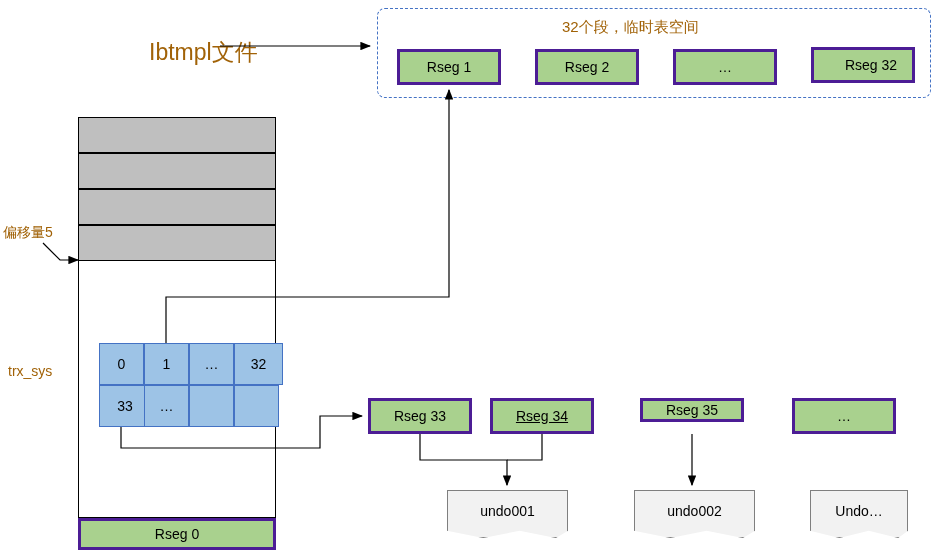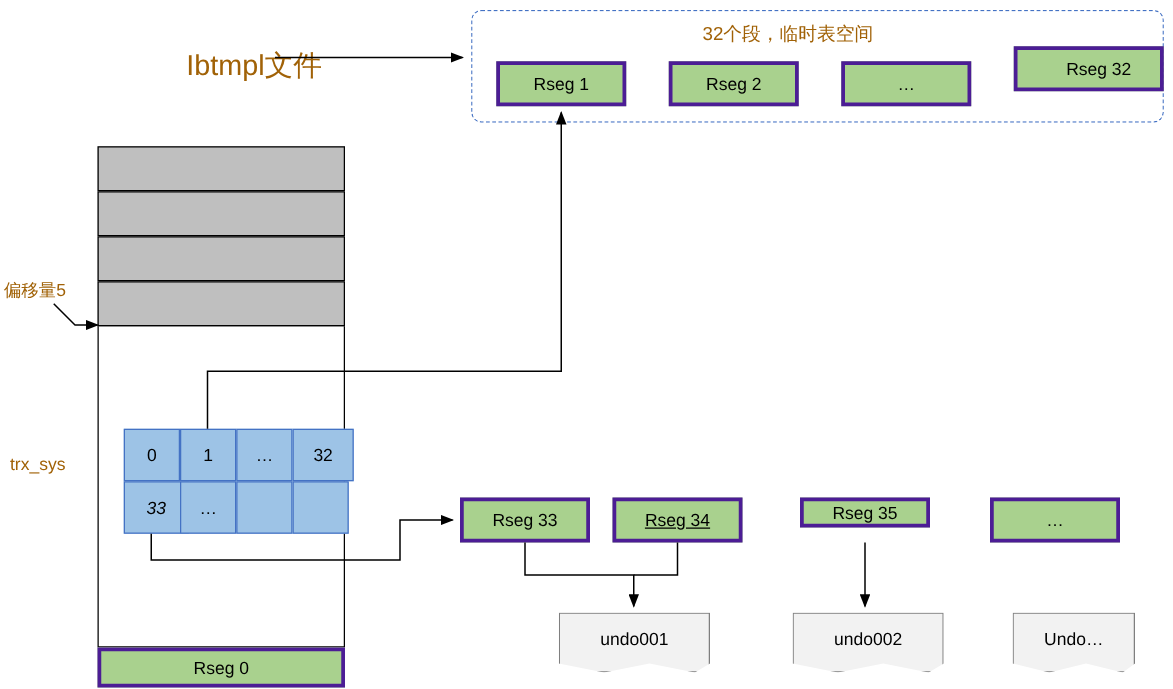--- a/index.html
+++ b/index.html
@@ -79,7 +79,7 @@
 <div class="green-box" style="left:673px; top:49px; width:104px; height:36px;">
     <span>…</span>
   </div>
-<div class="green-box" style="left:811px; top:37px; width:120px; height:36px;padding-left:16px;">
+<div class="green-box" style="left:811px; top:47px; width:104px; height:36px;padding-left:16px;">
     <span>Rseg 32</span>
   </div>
 

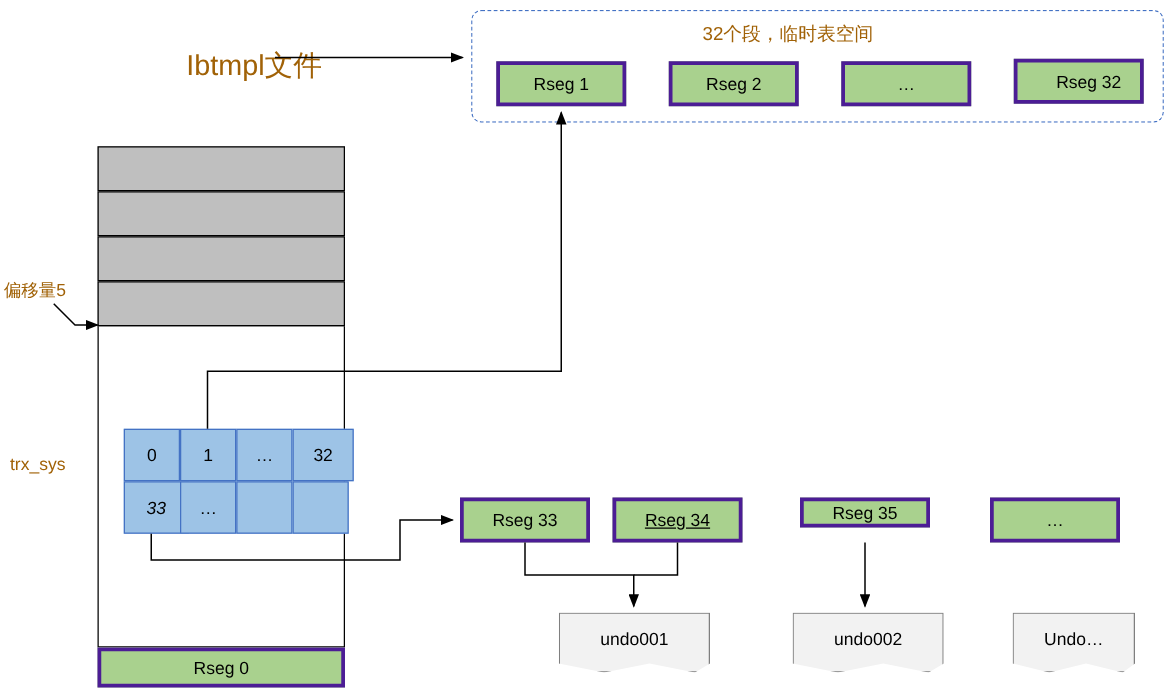--- a/index.html
+++ b/index.html
@@ -106,7 +106,7 @@
 <div class="blue-cell" style="left:234px; top:343px; width:49px; height:42px;">
     <span>32</span>
   </div>
-<div class="blue-cell" style="left:99px; top:385px; width:52px; height:42px;font-style:italic;">
+<div class="blue-cell" style="left:99px; top:385px; width:52px; height:42px;">
     <span>33</span>
   </div>
 <div class="blue-cell" style="left:144px; top:385px; width:45px; height:42px;">

